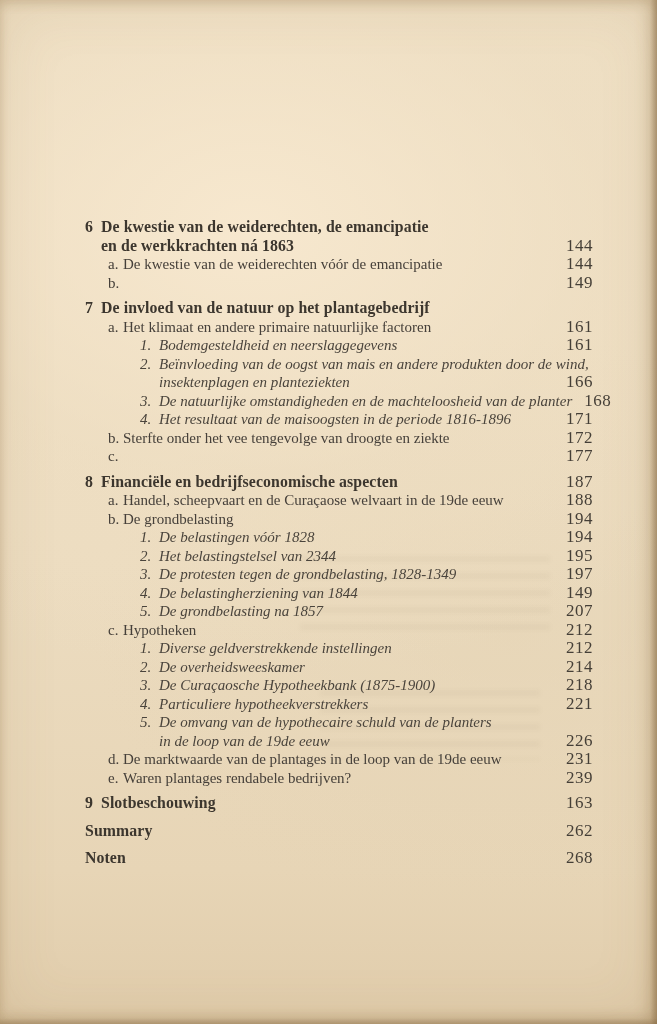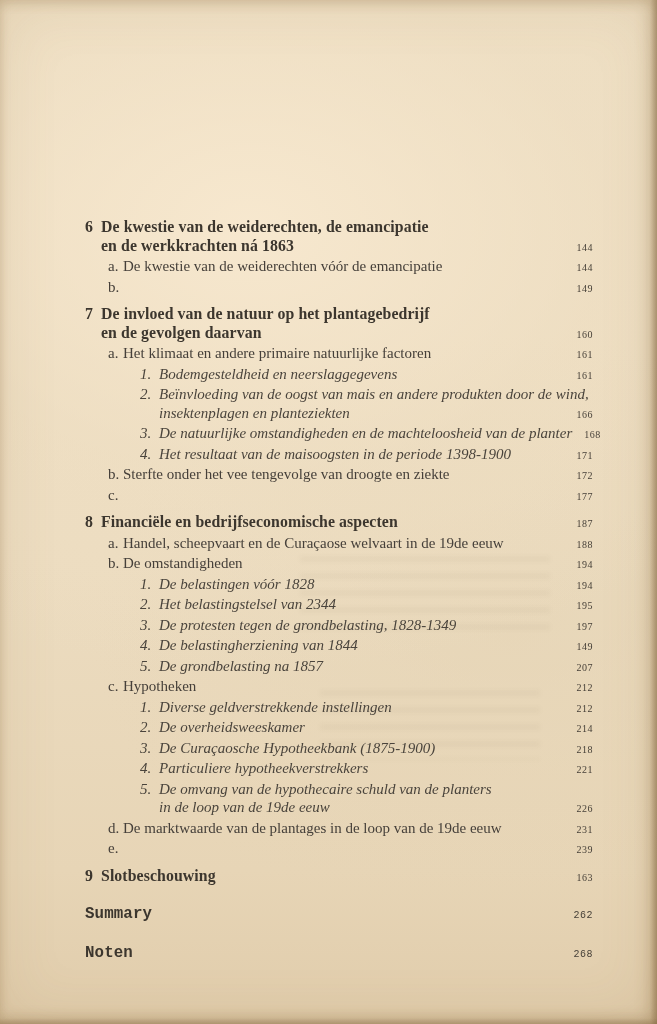--- a/index.html
+++ b/index.html
@@ -51,7 +51,7 @@
   .row .pagenum {
     margin-left:auto; padding-left:12px;
     font-style:normal; font-weight:normal;
-    font-size:10px; color:#453f37;
+    font-size:17px; color:#453f37;
     letter-spacing:0.5px;
   }
   .row.gap { margin-top:7px; }

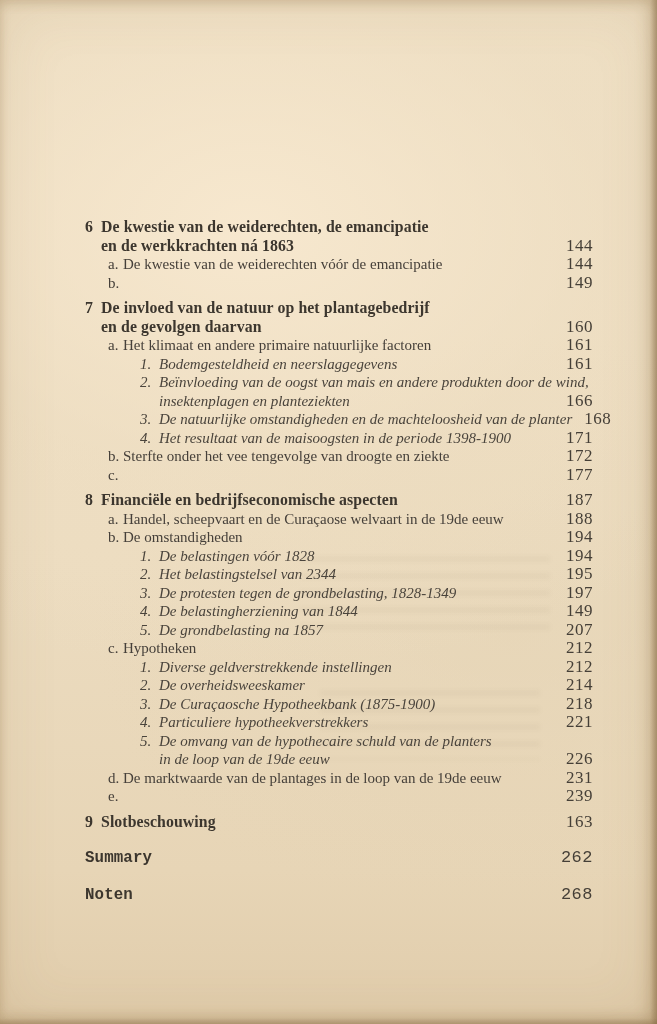--- a/index.html
+++ b/index.html
@@ -104,10 +104,6 @@
         <span class="label">7</span>
         <span class="text">De invloed van de natuur op het plantagebedrijf</span>
       </div>
-      <div class="row chapter cont">
-        <span class="text">en de gevolgen daarvan</span>
-        <span class="pagenum">160</span>
-      </div>
       <div class="row letter">
         <span class="label">a.</span>
         <span class="text">Het klimaat en andere primaire natuurlijke factoren</span>

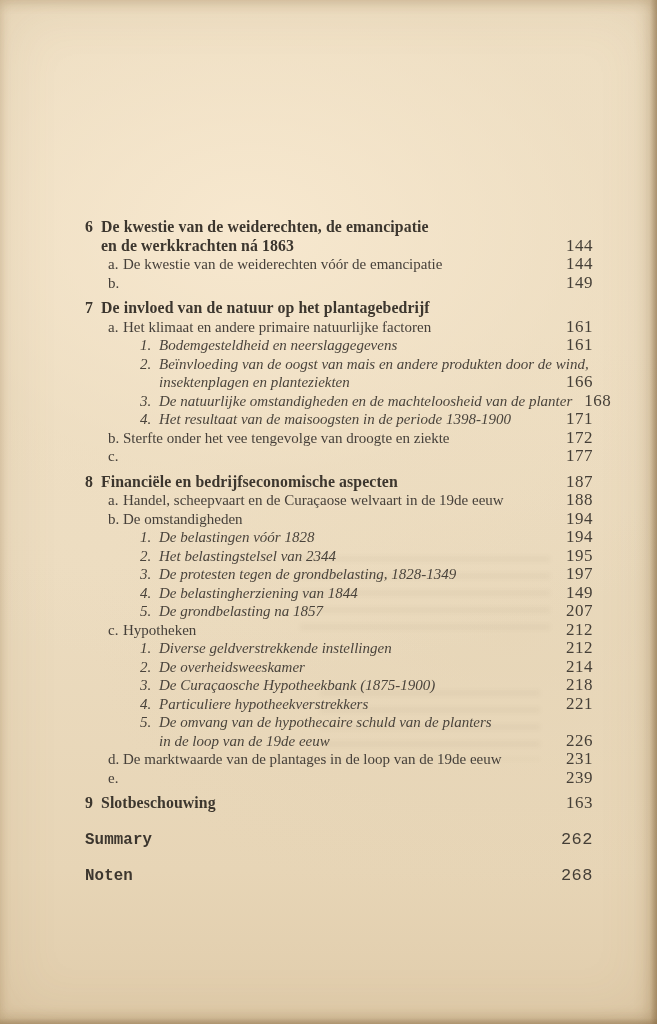--- a/index.html
+++ b/index.html
@@ -129,7 +129,7 @@
       </div>
       <div class="row numeral">
         <span class="label">4.</span>
-        <span class="text">Het resultaat van de maisoogsten in de periode 1398-1900</span>
+        <span class="text">Het resultaat van de maisoogsten in de periode 1816-1896</span>
         <span class="pagenum">171</span>
       </div>
       <div class="row letter">

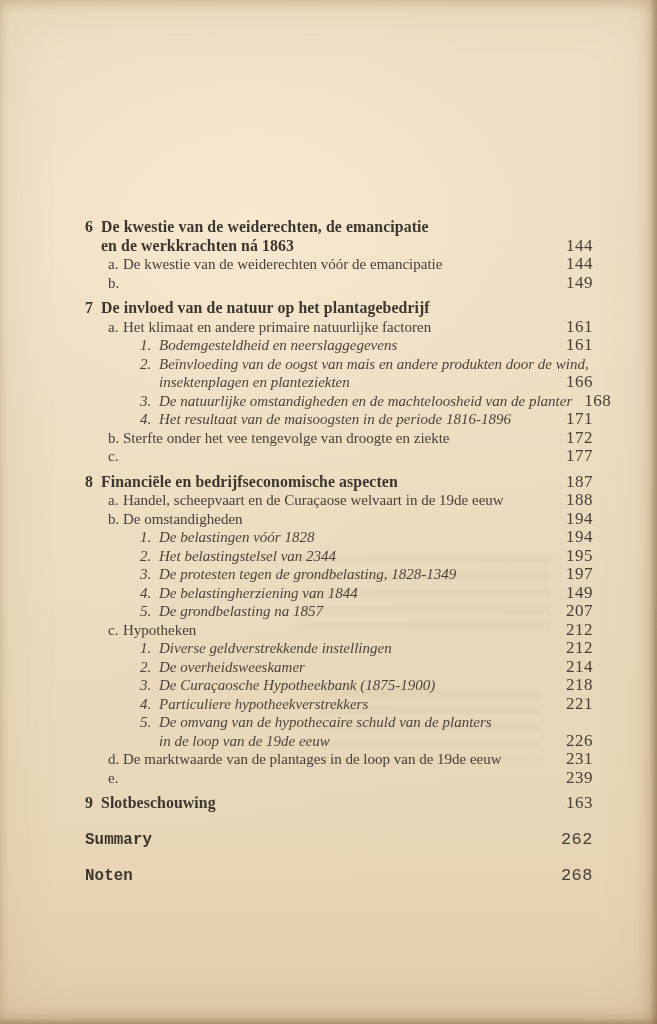--- a/index.html
+++ b/index.html
@@ -153,7 +153,7 @@
       </div>
       <div class="row letter">
         <span class="label">b.</span>
-        <span class="text">De omstandigheden</span>
+        <span class="text">De grondbelasting</span>
         <span class="pagenum">194</span>
       </div>
       <div class="row numeral">

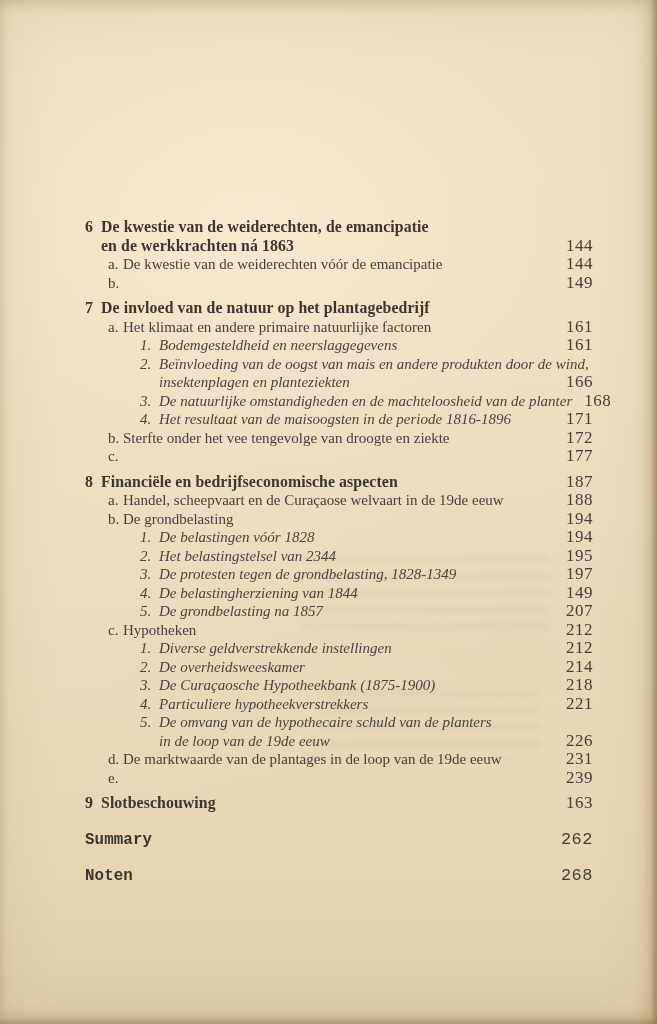--- a/index.html
+++ b/index.html
@@ -221,6 +221,7 @@
       </div>
       <div class="row letter">
         <span class="label">e.</span>
+        <span class="text">Waren plantages rendabele bedrijven?</span>
         <span class="pagenum">239</span>
       </div>
       <div class="row chapter gap">

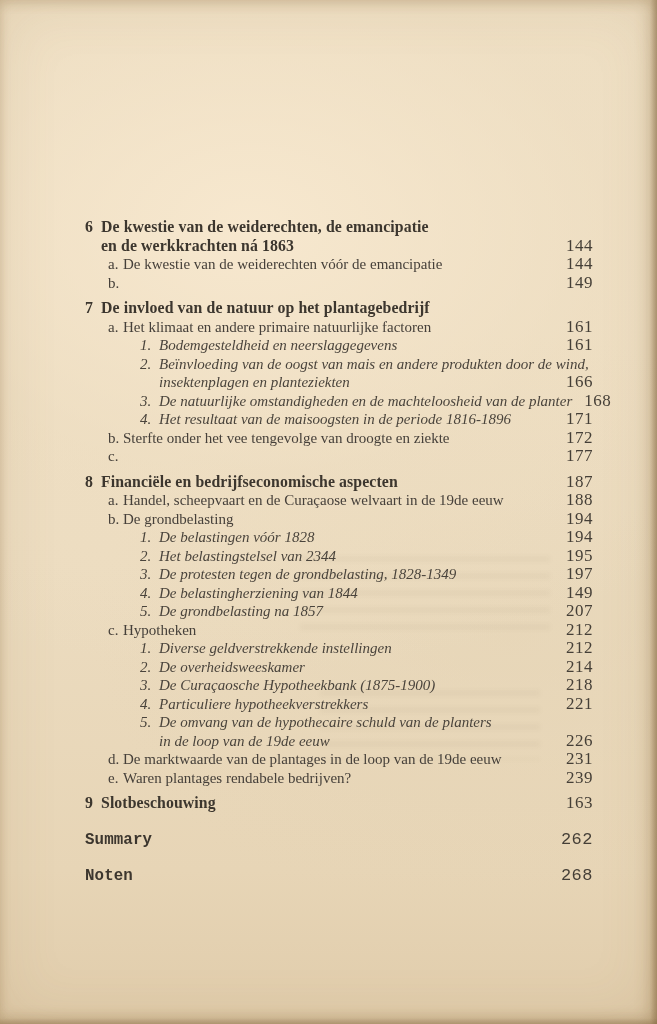--- a/index.html
+++ b/index.html
@@ -55,7 +55,7 @@
     letter-spacing:0.5px;
   }
   .row.gap { margin-top:7px; }
-  .row.backmatter.gap { margin-top:18px;font-family:Liberation Mono, monospace; }
+  .row.backmatter.gap { margin-top:9px; }
 
   .row.chapter {
     font-weight:bold; font-size:15.8px; color:#3c362e;

